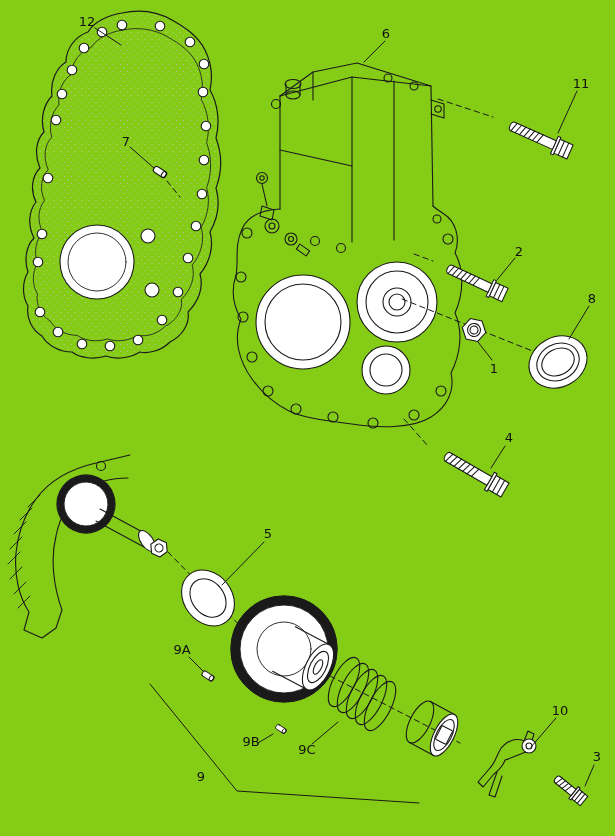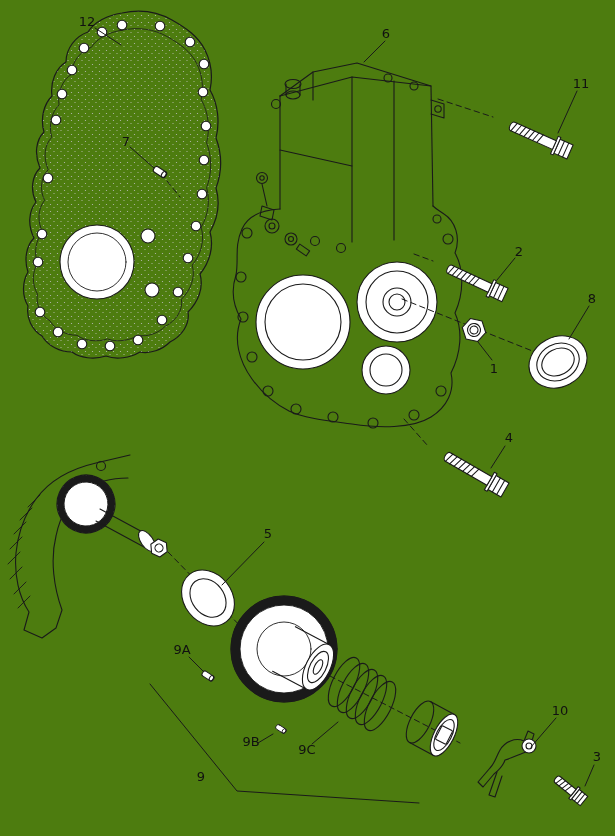--- a/index.html
+++ b/index.html
@@ -3,7 +3,7 @@
 <meta charset="utf-8">
 <style>
   html,body{margin:0;padding:0;background:#ffffff}
-  .stage{position:relative;width:615px;height:836px;background:#4d7c0f;overflow:hidden}
+  .stage{position:relative;width:615px;height:836px;background:#84cc16;overflow:hidden}
   svg{display:block}
   .ln{stroke:#1a1a1a;stroke-width:1.1;fill:none;stroke-linecap:round;stroke-linejoin:round}
   .thin{stroke-width:.9}

